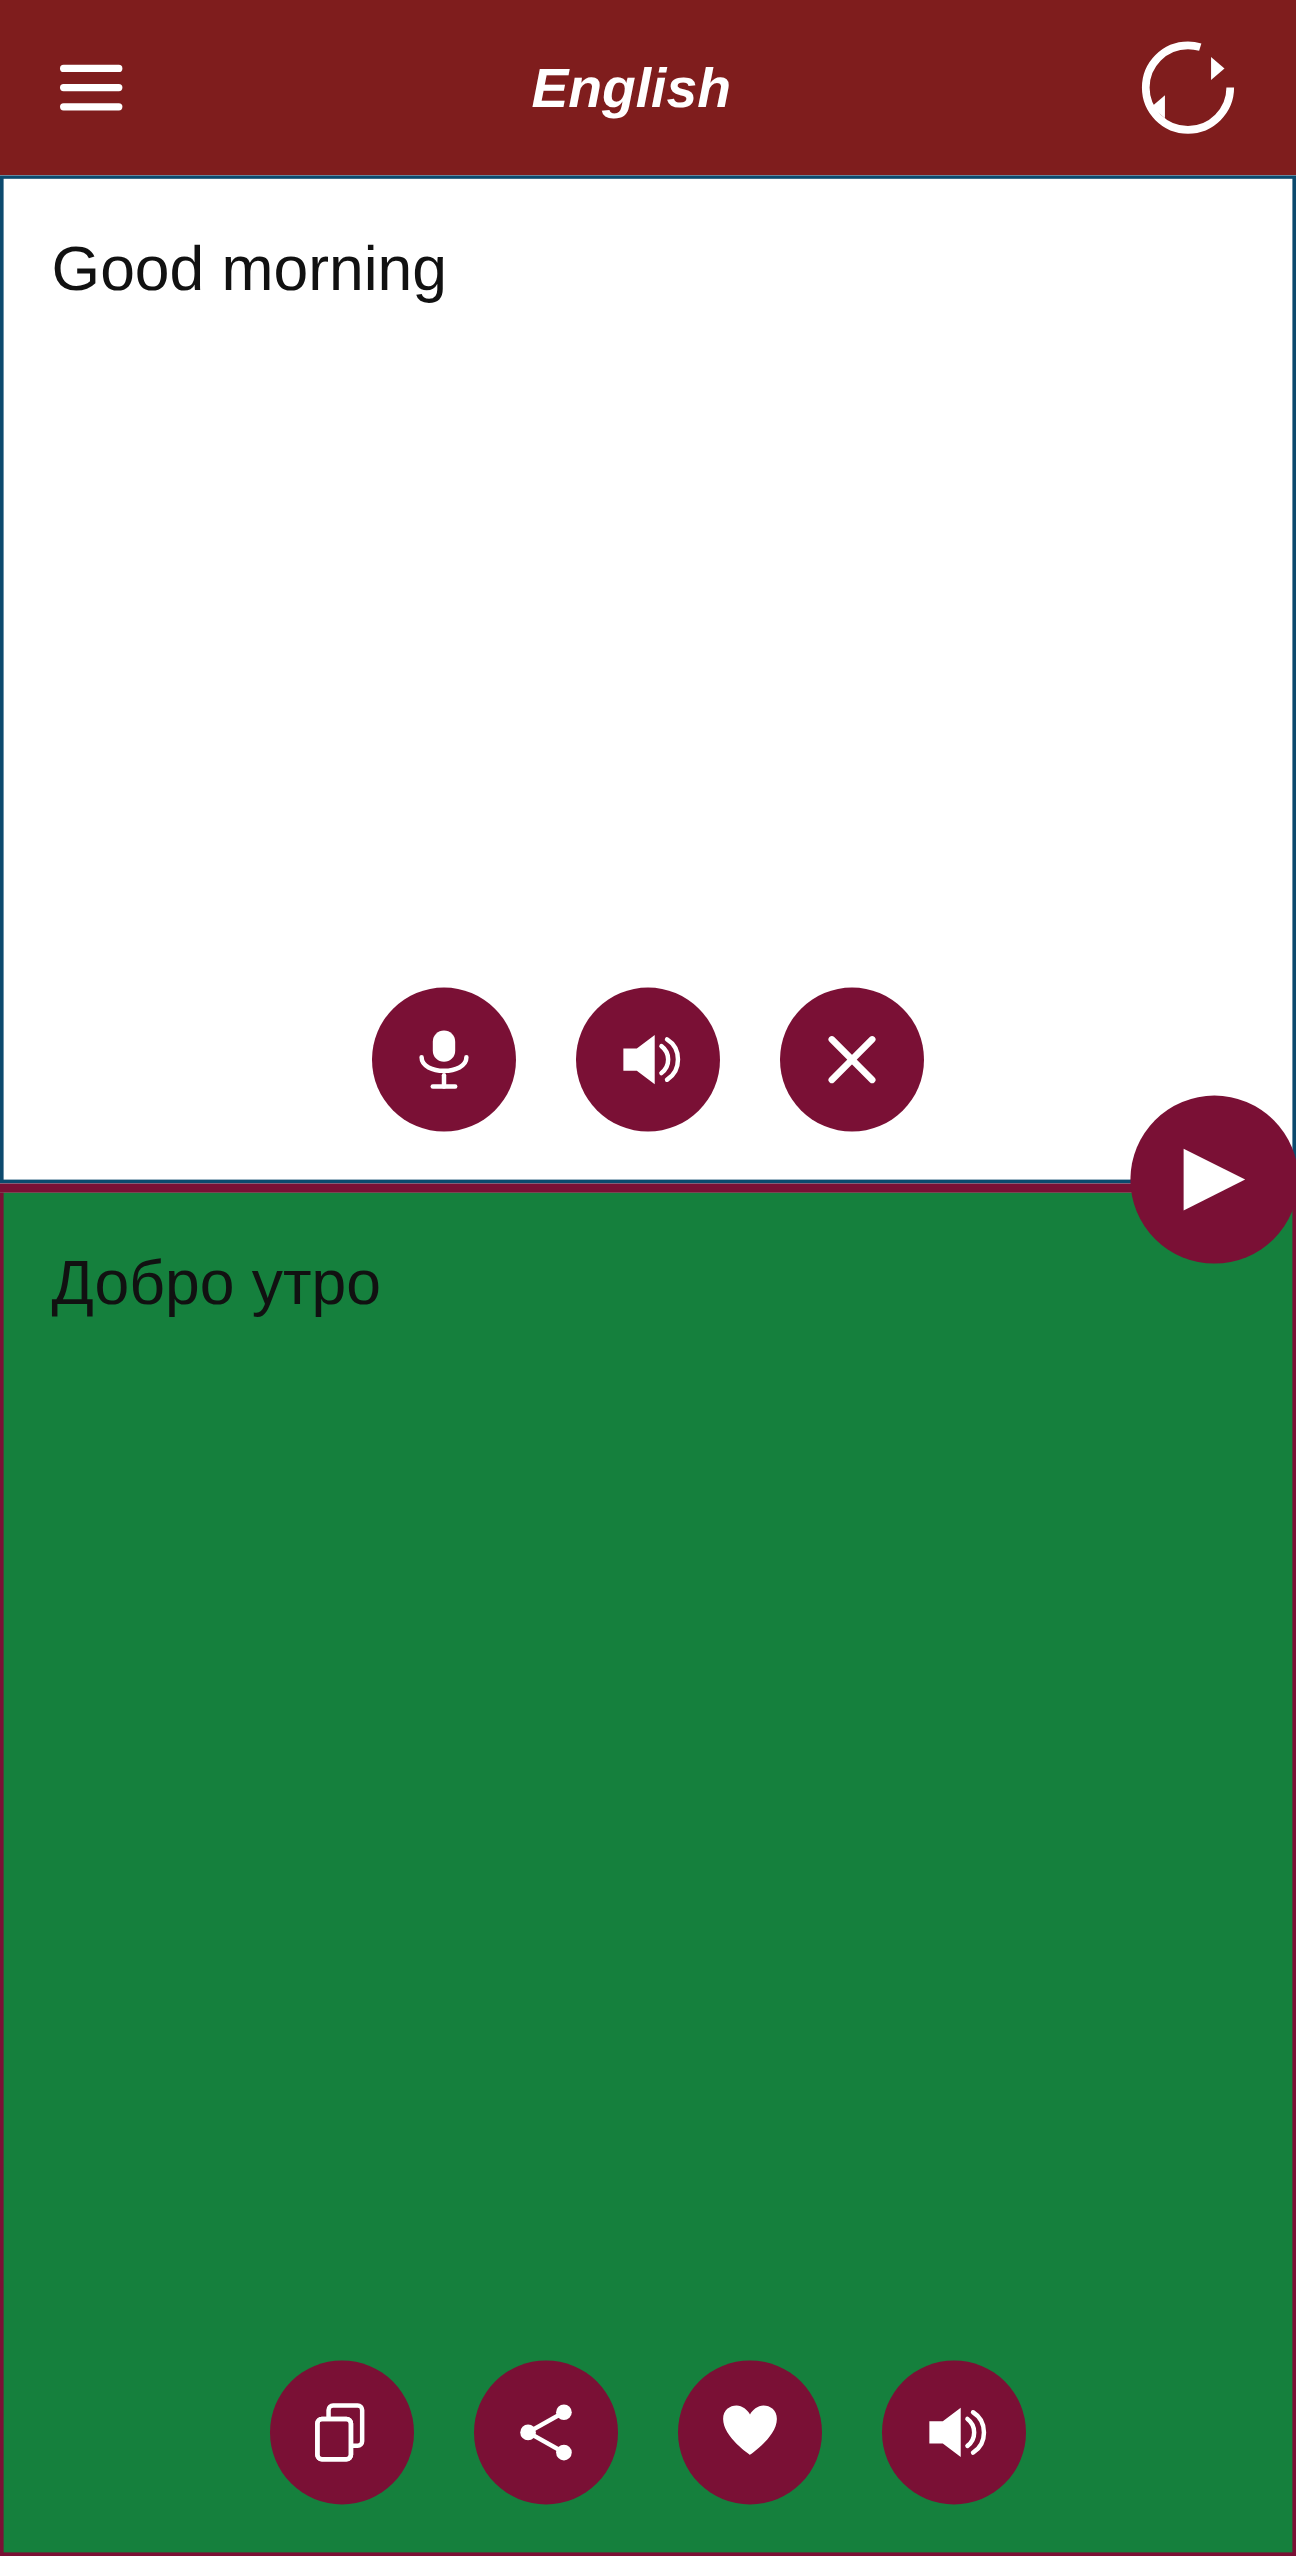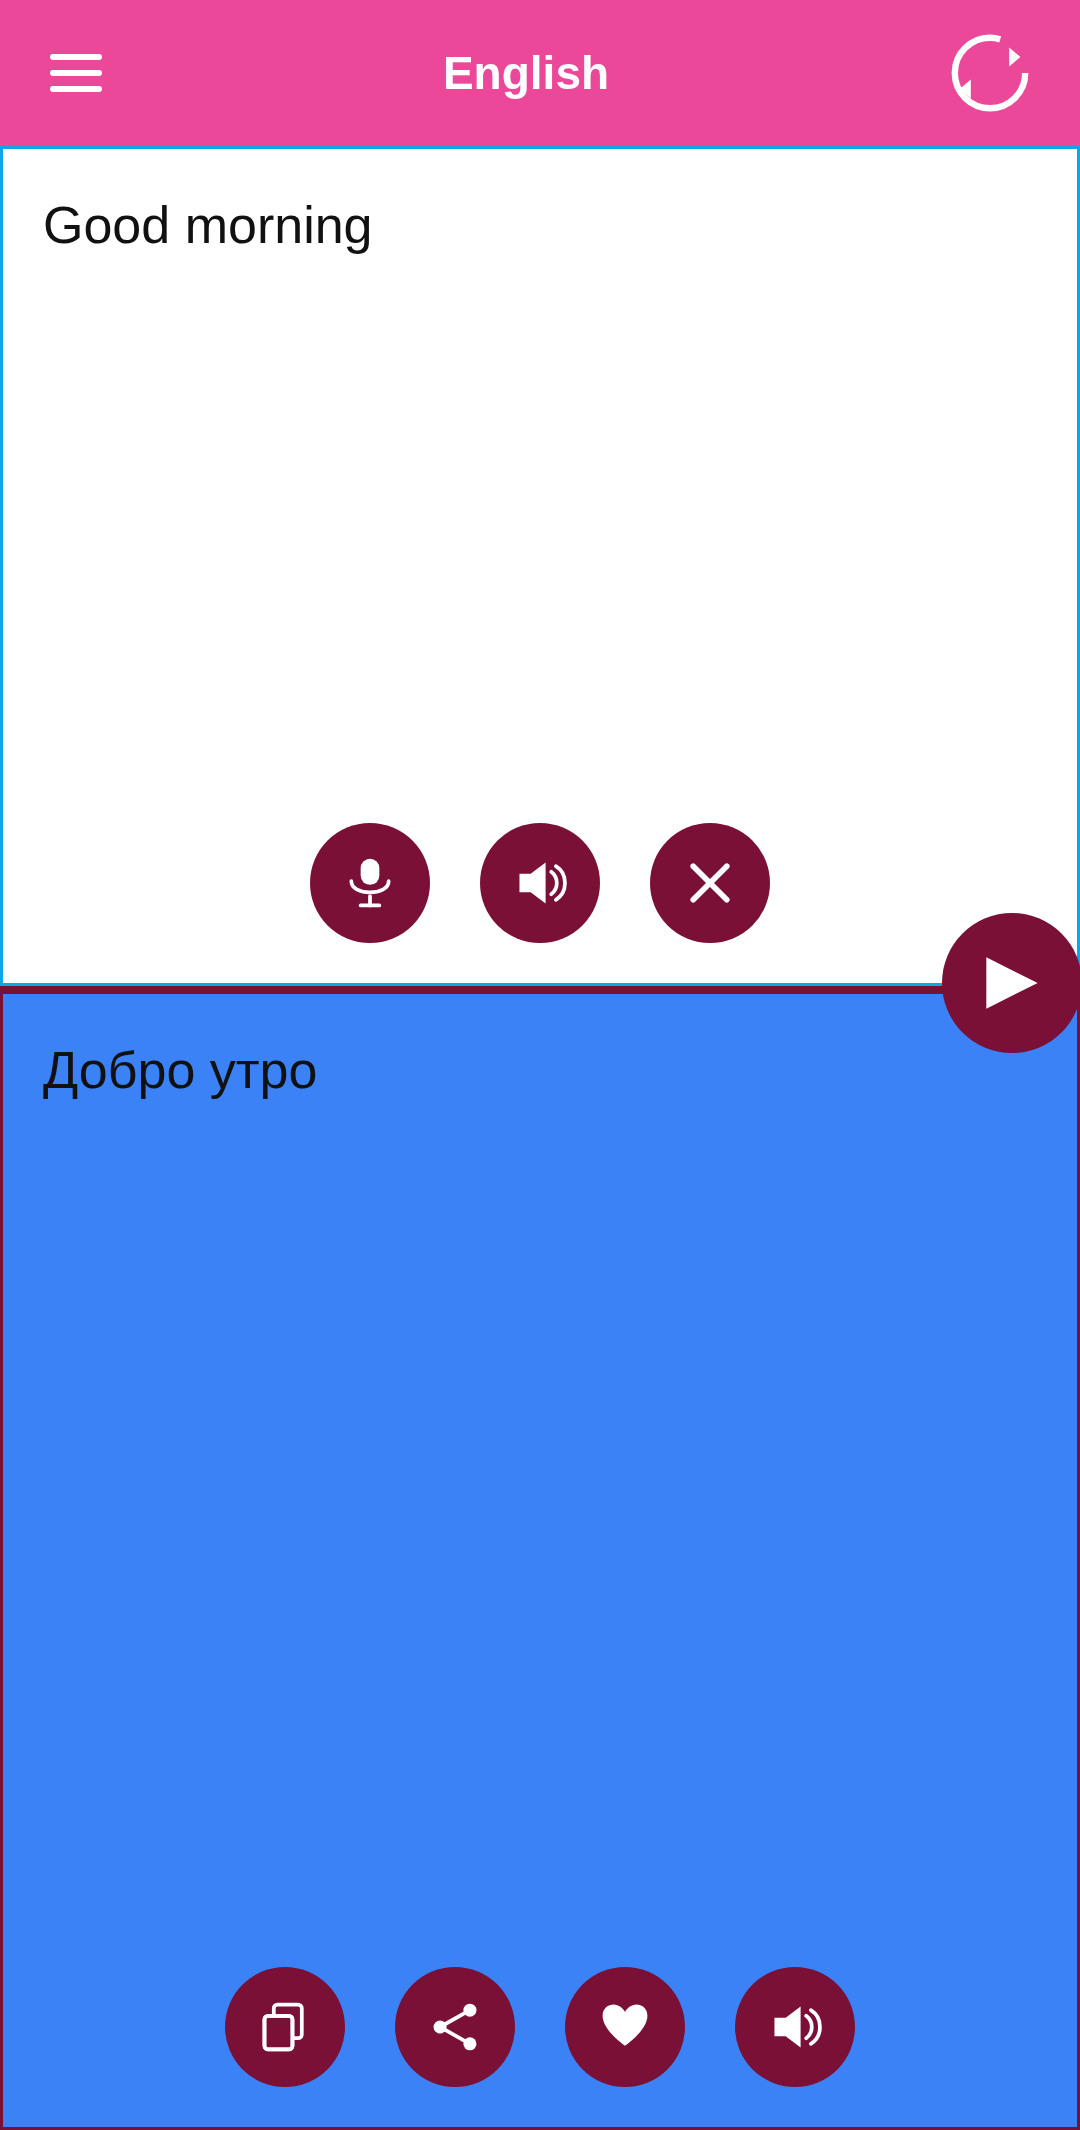--- a/index.html
+++ b/index.html
@@ -16,13 +16,14 @@
 
     
     .header {
-      background: #ec4899;
+      background: #7f1d1d;
       display: flex;
       align-items: center;
       justify-content: space-between;
       padding: 0 50px;
       height: 146px;
       flex-shrink: 0;
+      font-style: italic;
     }
 
     .hamburger-icon {

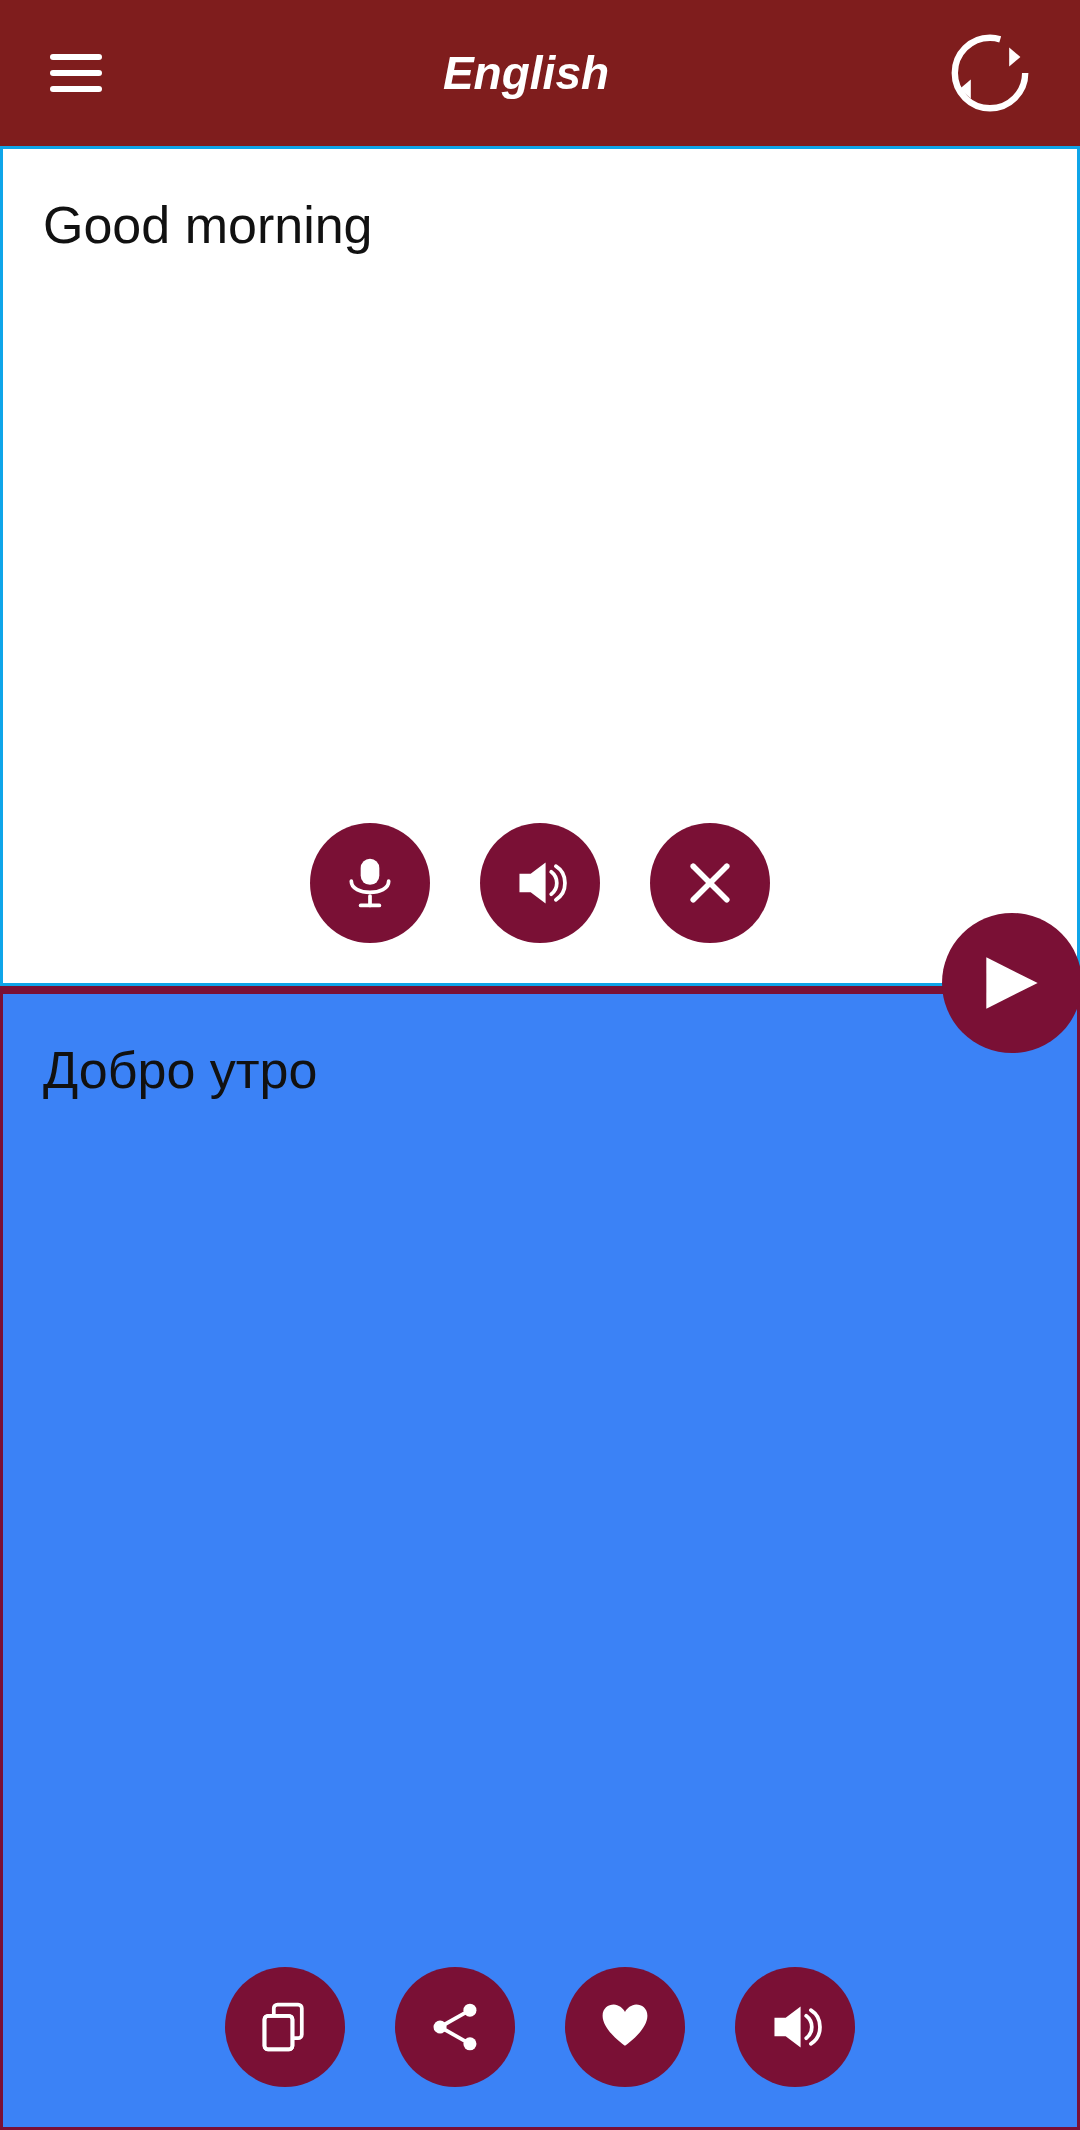--- a/index.html
+++ b/index.html
@@ -65,7 +65,7 @@
     
     .source-panel {
       background: #ffffff;
-      border: 3px solid #0ea5e9;
+      border: 3px solid #0c4a6e;
       position: relative;
       display: flex;
       flex-direction: column;

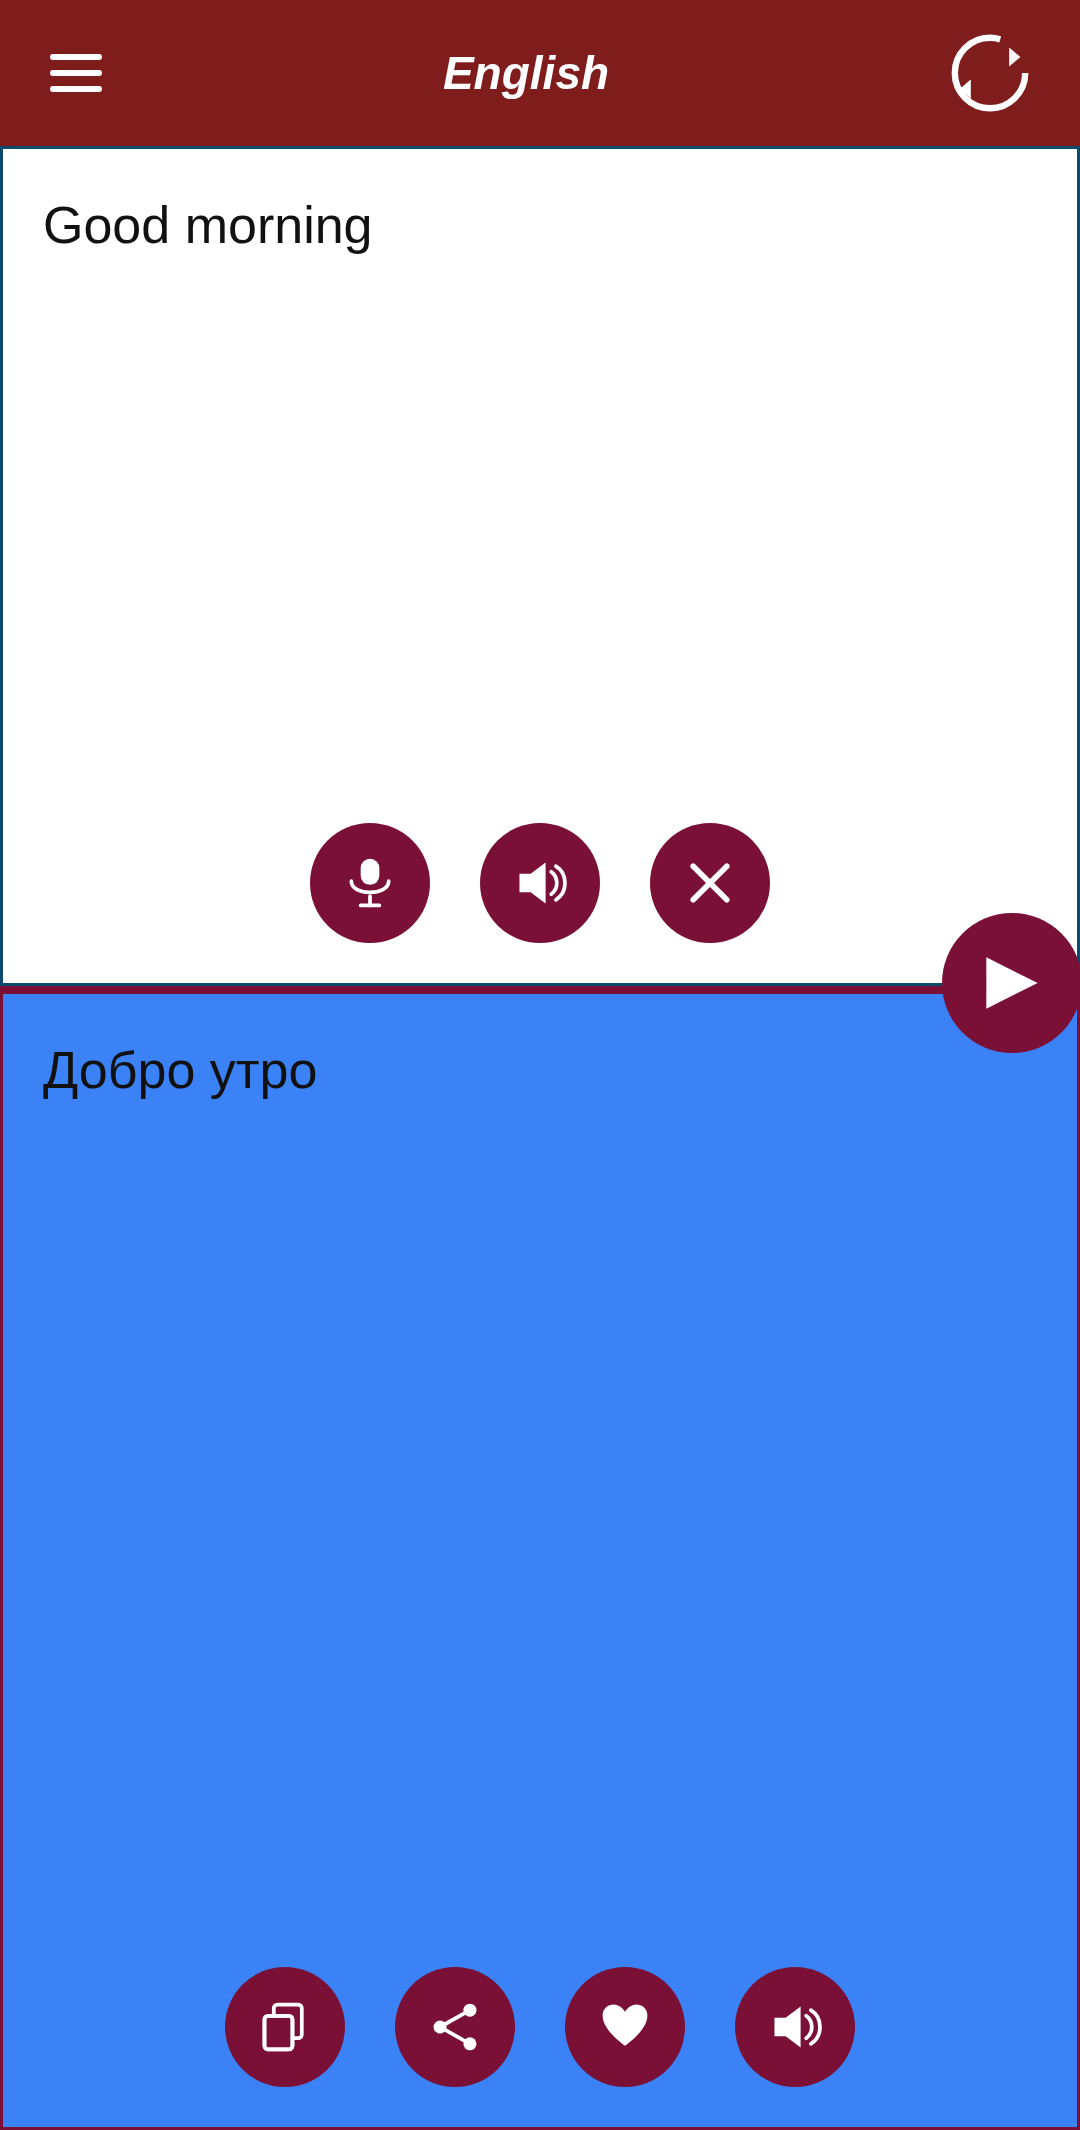--- a/index.html
+++ b/index.html
@@ -108,7 +108,7 @@
 
     
     .target-panel {
-      background: #3b82f6;
+      background: #15803d;
       border: 3px solid #7a1035;
       border-top: none;
       flex: 1;

